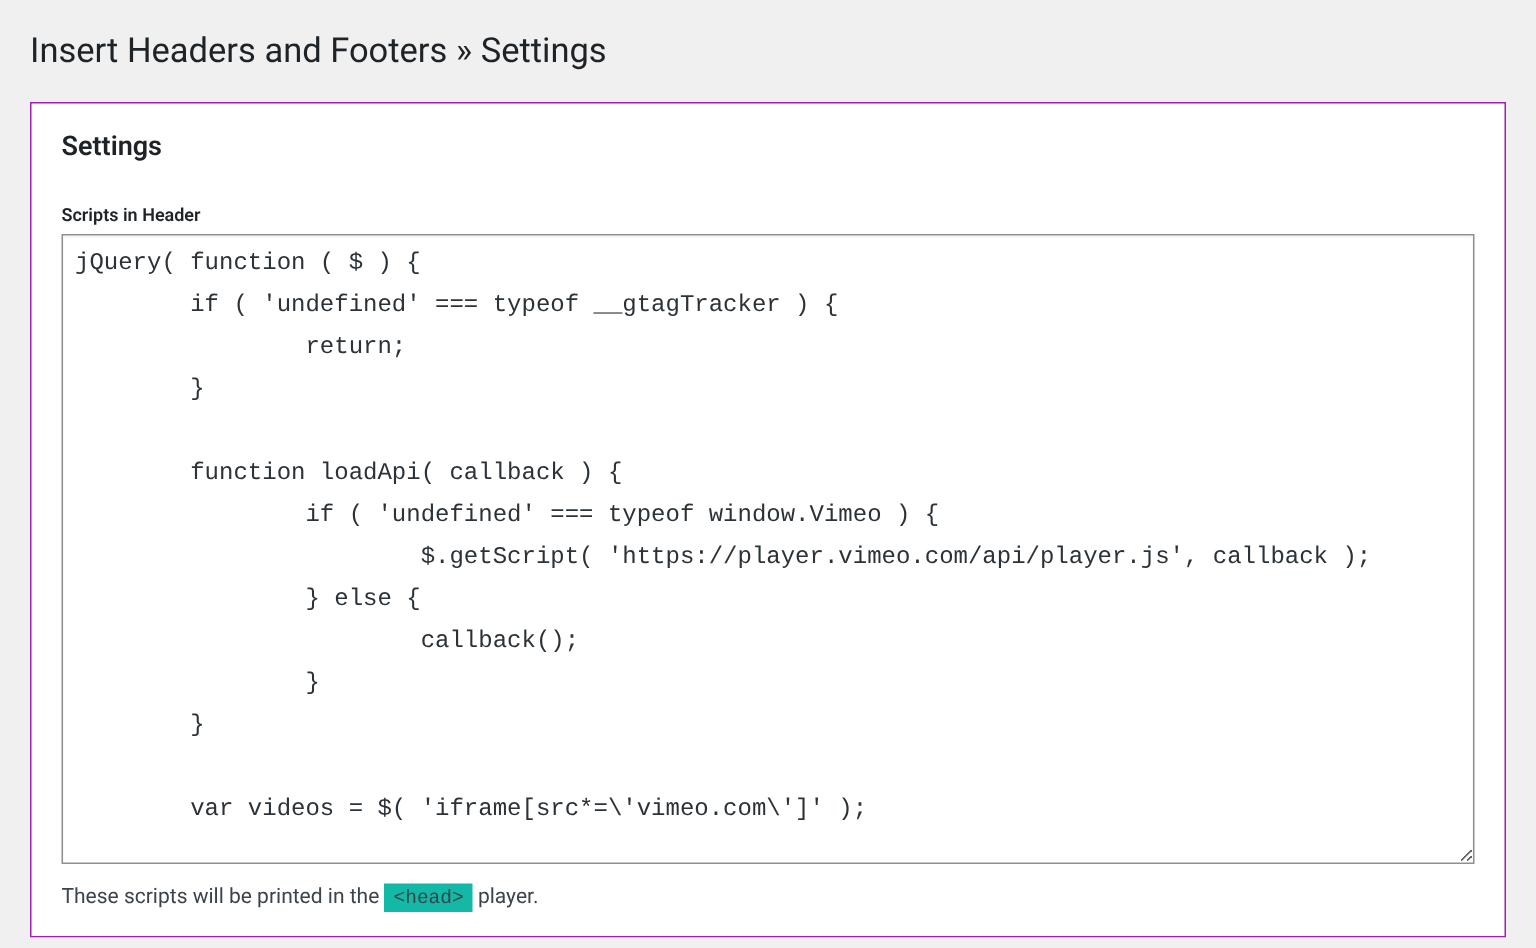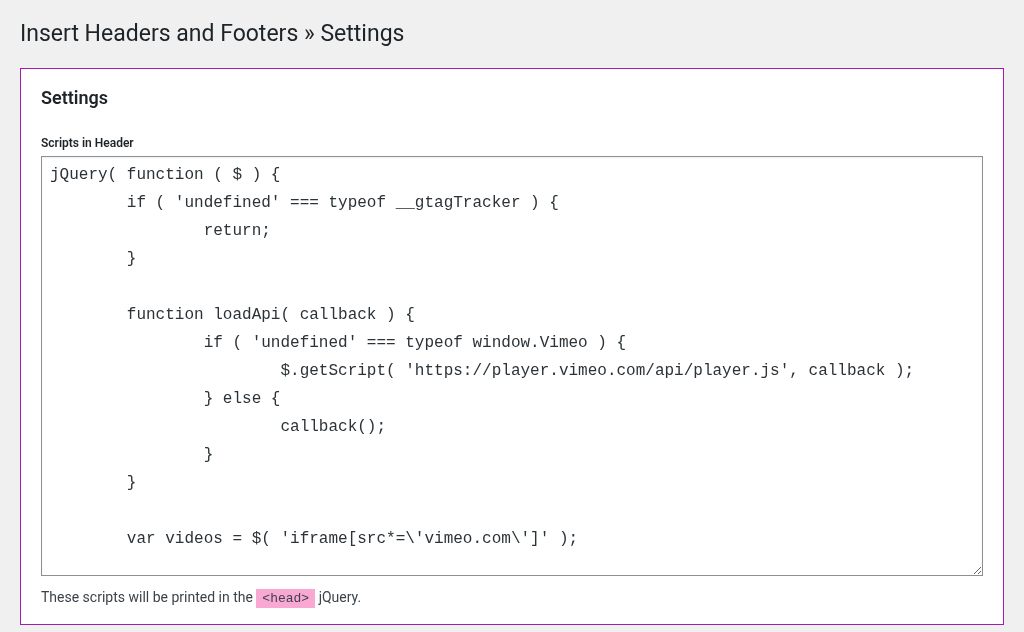--- a/index.html
+++ b/index.html
@@ -64,7 +64,7 @@
     }
     .code-tag {
       font-family: Consolas, Monaco, "Courier New", monospace;
-      background: #f9a8d4;
+      background: #14b8a6;
       padding: 2px 6px;
       font-size: 13px;
       color: #3c434a;

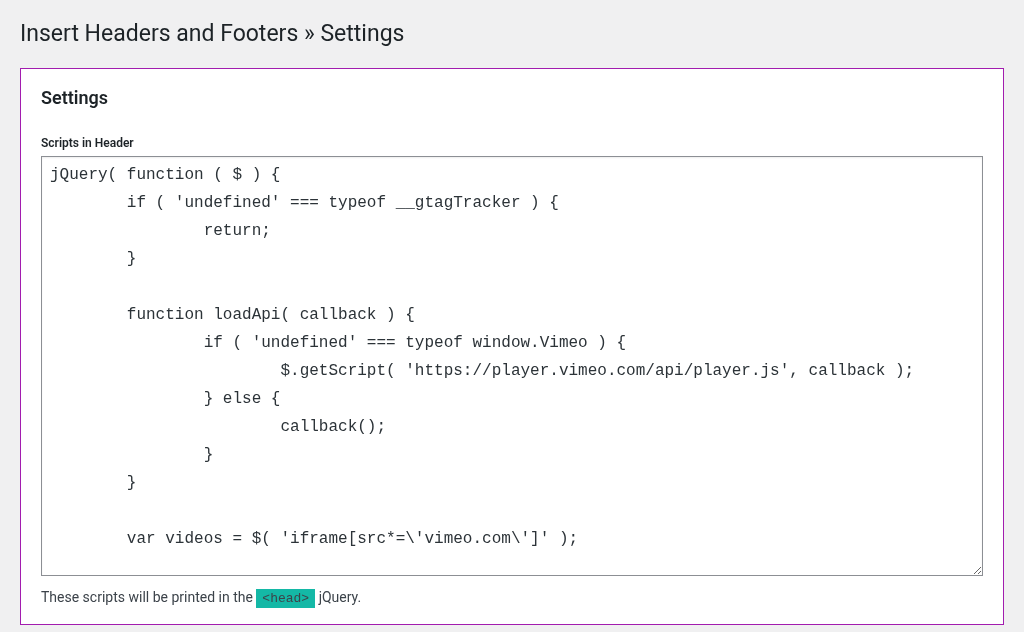--- a/index.html
+++ b/index.html
@@ -99,7 +99,7 @@
     <p class="helper-text">
       <span>These scripts will be printed in the </span>
       <span class="code-tag">&lt;head&gt;</span>
-      <span> jQuery.</span>
+      <span> player.</span>
     </p>
   </div>
 </div>

